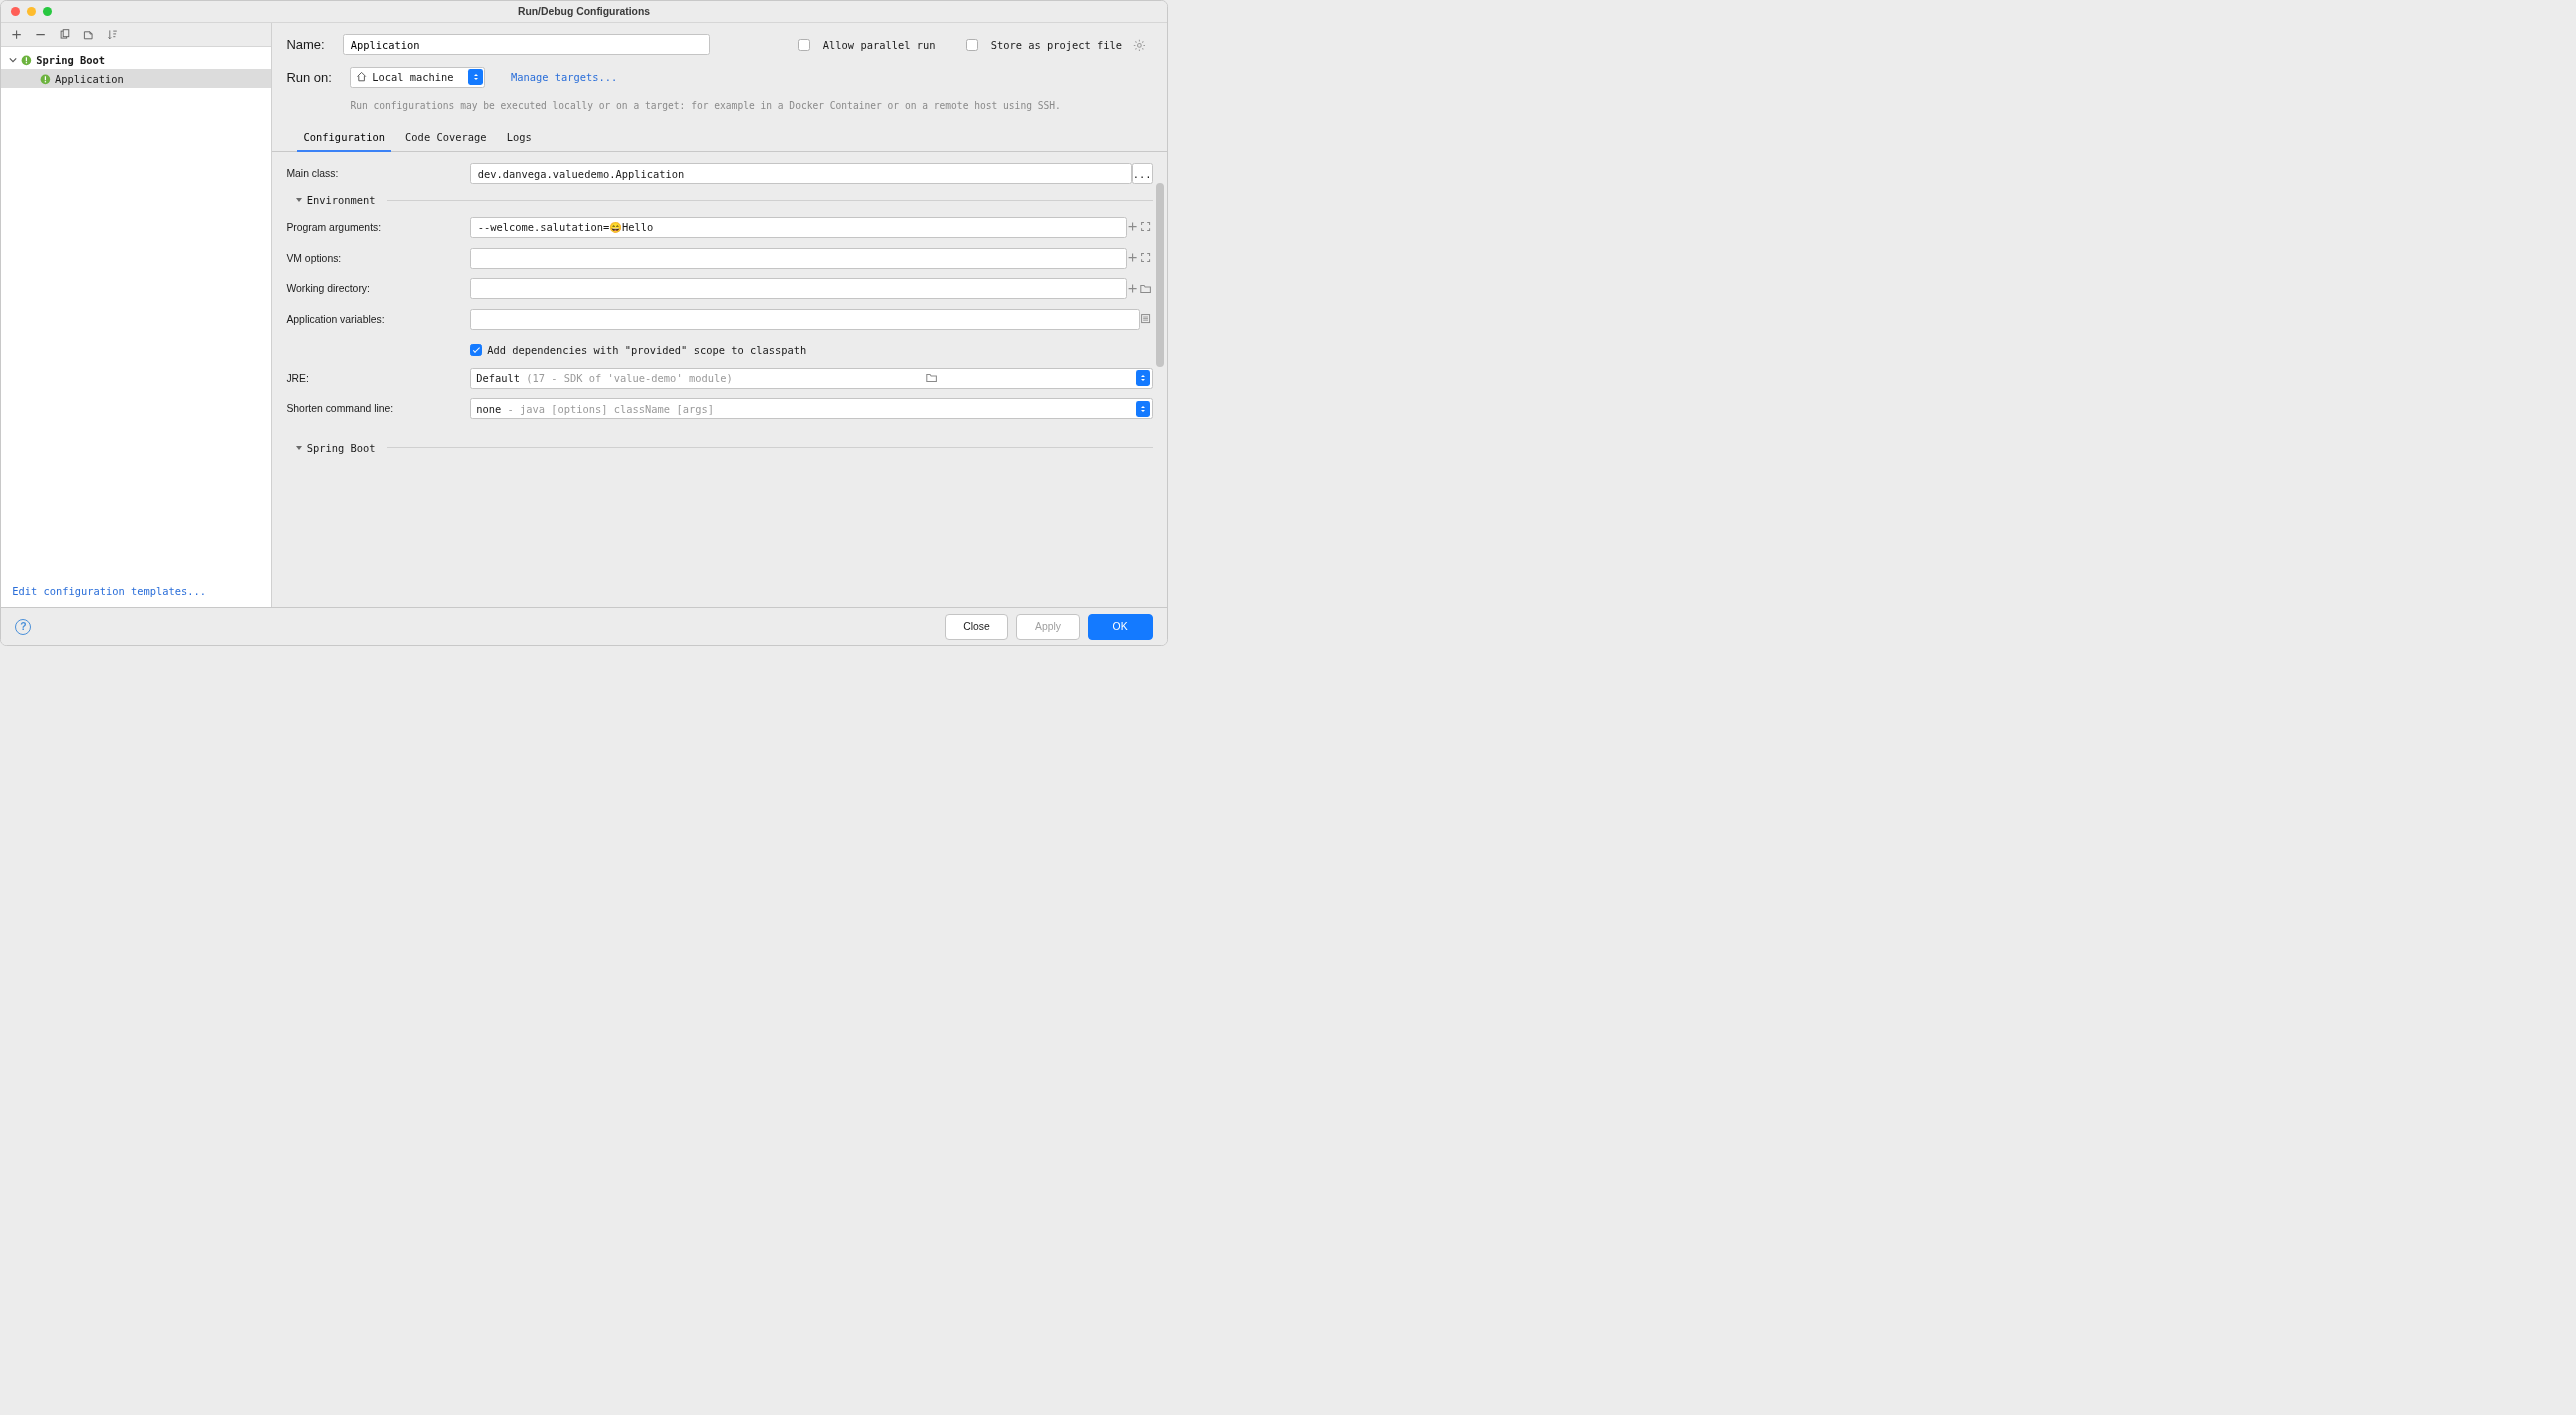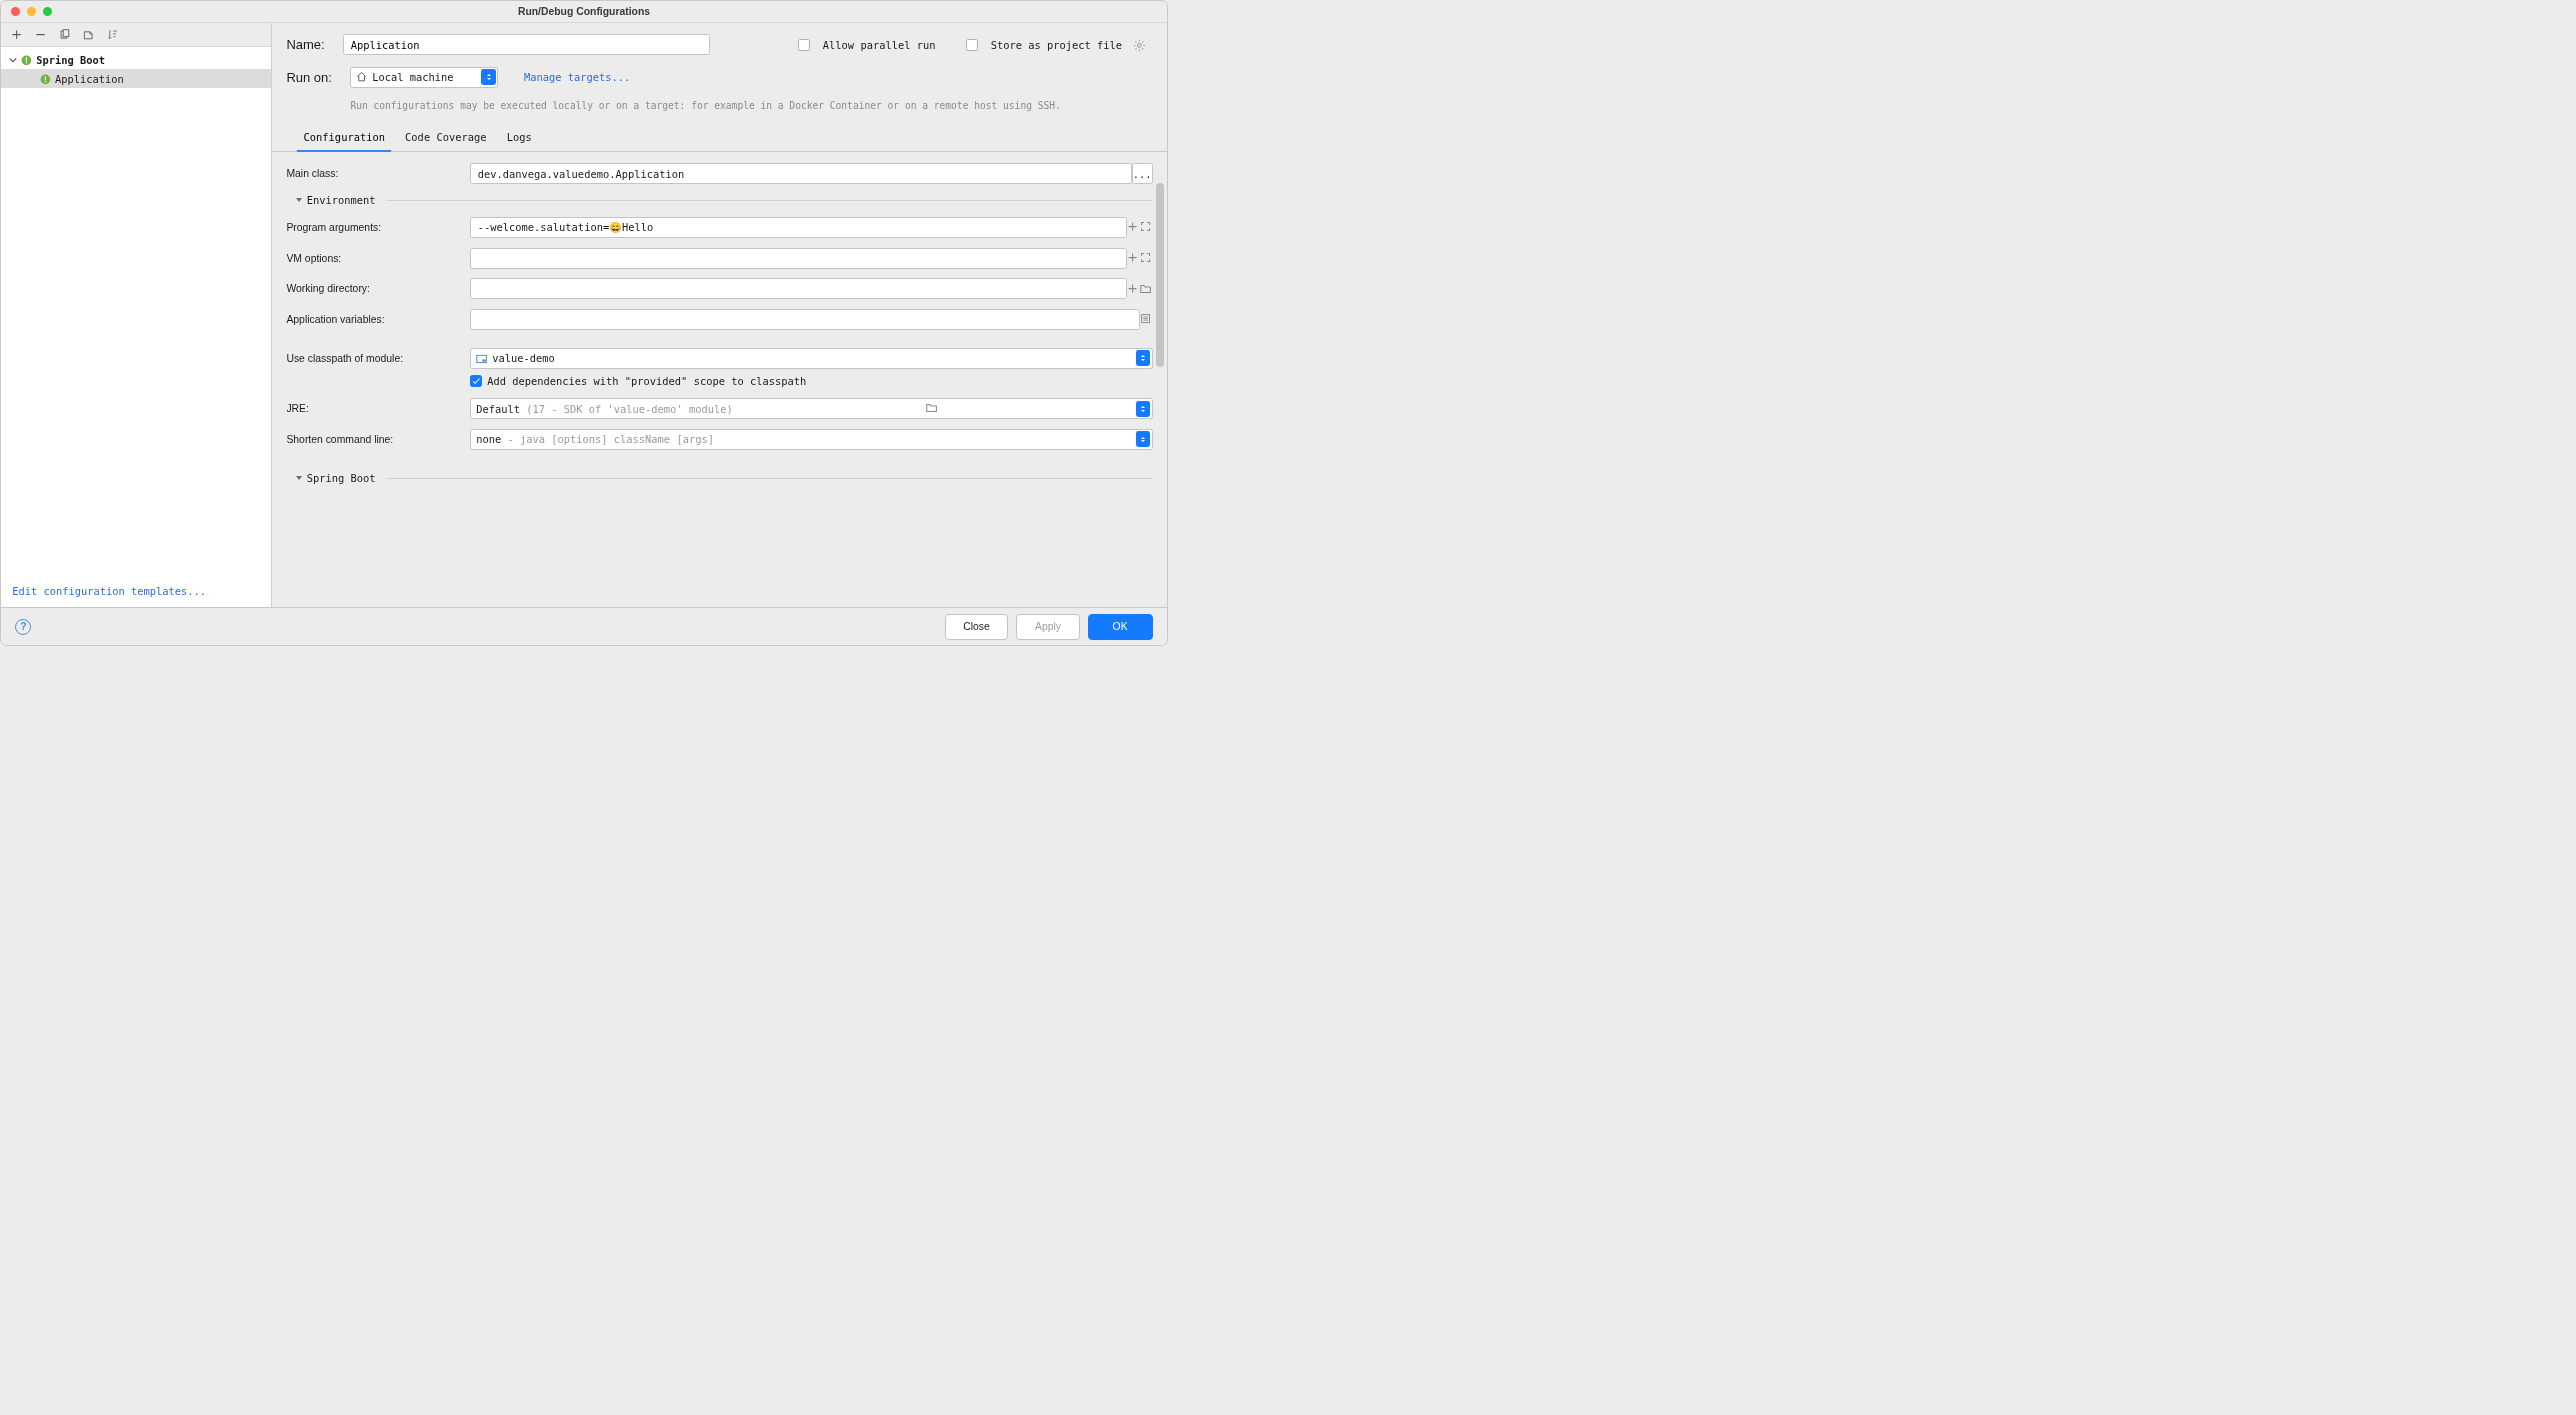--- a/index.html
+++ b/index.html
@@ -50,7 +50,7 @@
 
 .gear-icon { width: 12.8px; height: 12.8px; color: #9a9a9a; margin-left: 3.2px; }
 
-.runon-select { width: 148px; height: 21px; background: #fff; border: 0.8px solid #c4c4c4; border-radius: 2.4px; display: flex; align-items: center; padding: 0 1.6px 0 4.8px; gap: 4.8px; justify-content: center; }
+.runon-select { width: 135px; height: 21px; background: #fff; border: 0.8px solid #c4c4c4; border-radius: 2.4px; display: flex; align-items: center; padding: 0 1.6px 0 4.8px; gap: 4.8px; justify-content: center; }
 .select-caret { width: 14.4px; height: 16px; background: #147aff; border-radius: 2.4px; display: flex; flex-direction: column; align-items: center; justify-content: center; margin-left: auto; }
 .select-caret::before { content: ""; border-left: 2.4px solid transparent; border-right: 2.4px solid transparent; border-bottom: 2.4px solid #fff; margin-bottom: 1.6px; }
 .select-caret::after { content: ""; border-left: 2.4px solid transparent; border-right: 2.4px solid transparent; border-top: 2.4px solid #fff; }

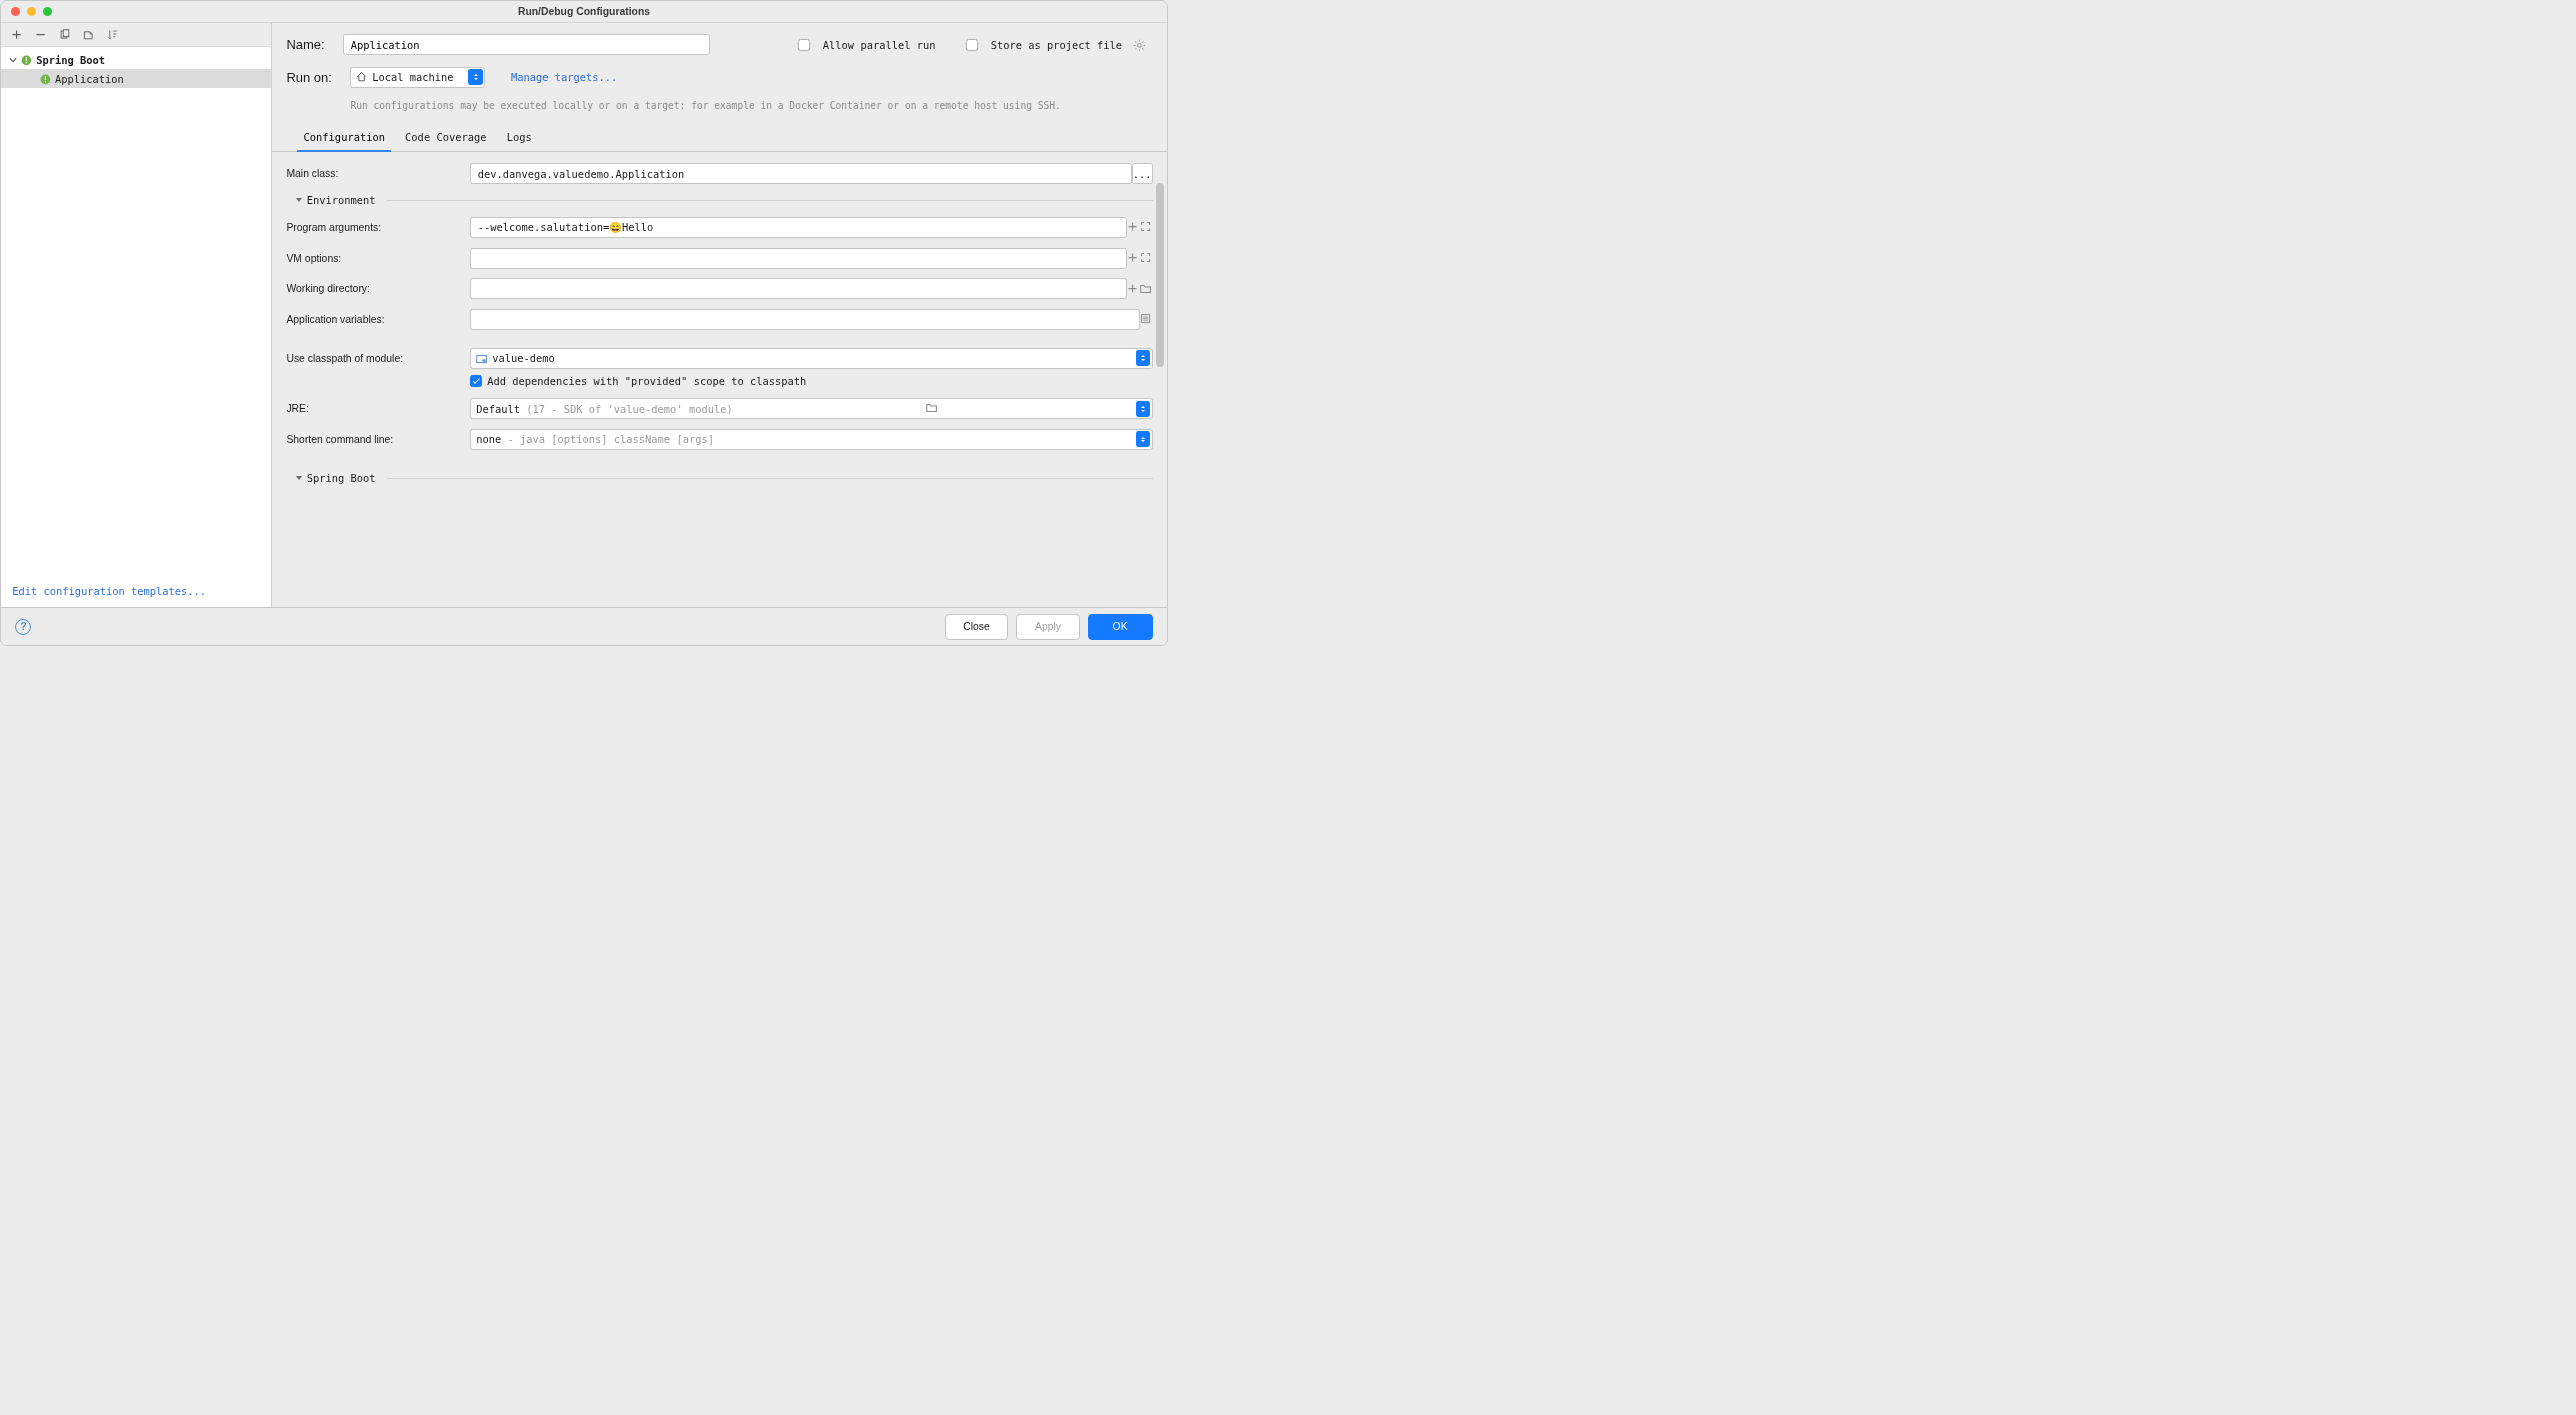--- a/index.html
+++ b/index.html
@@ -294,19 +294,6 @@
 
         <div style="height:8px"></div>
 
-        <div class="config-row">
-          <span class="config-label">Use classpath of module:</span>
-          <div class="select-full">
-            <span class="module-icon">
-                <svg viewBox="0 0 14 14">
-                  <rect x="1" y="3" width="12" height="9" fill="none" stroke="#5a8fd6" stroke-width="1.3"></rect>
-                  <rect x="8" y="8" width="4" height="3" fill="#5a8fd6"></rect>
-                </svg>
-              </span>
-            <span class="select-text">value-demo</span>
-            <span class="select-caret" style="margin-left:auto"></span>
-          </div>
-        </div>
 
         <div class="chk-row">
           <span class="chk checked"></span>

